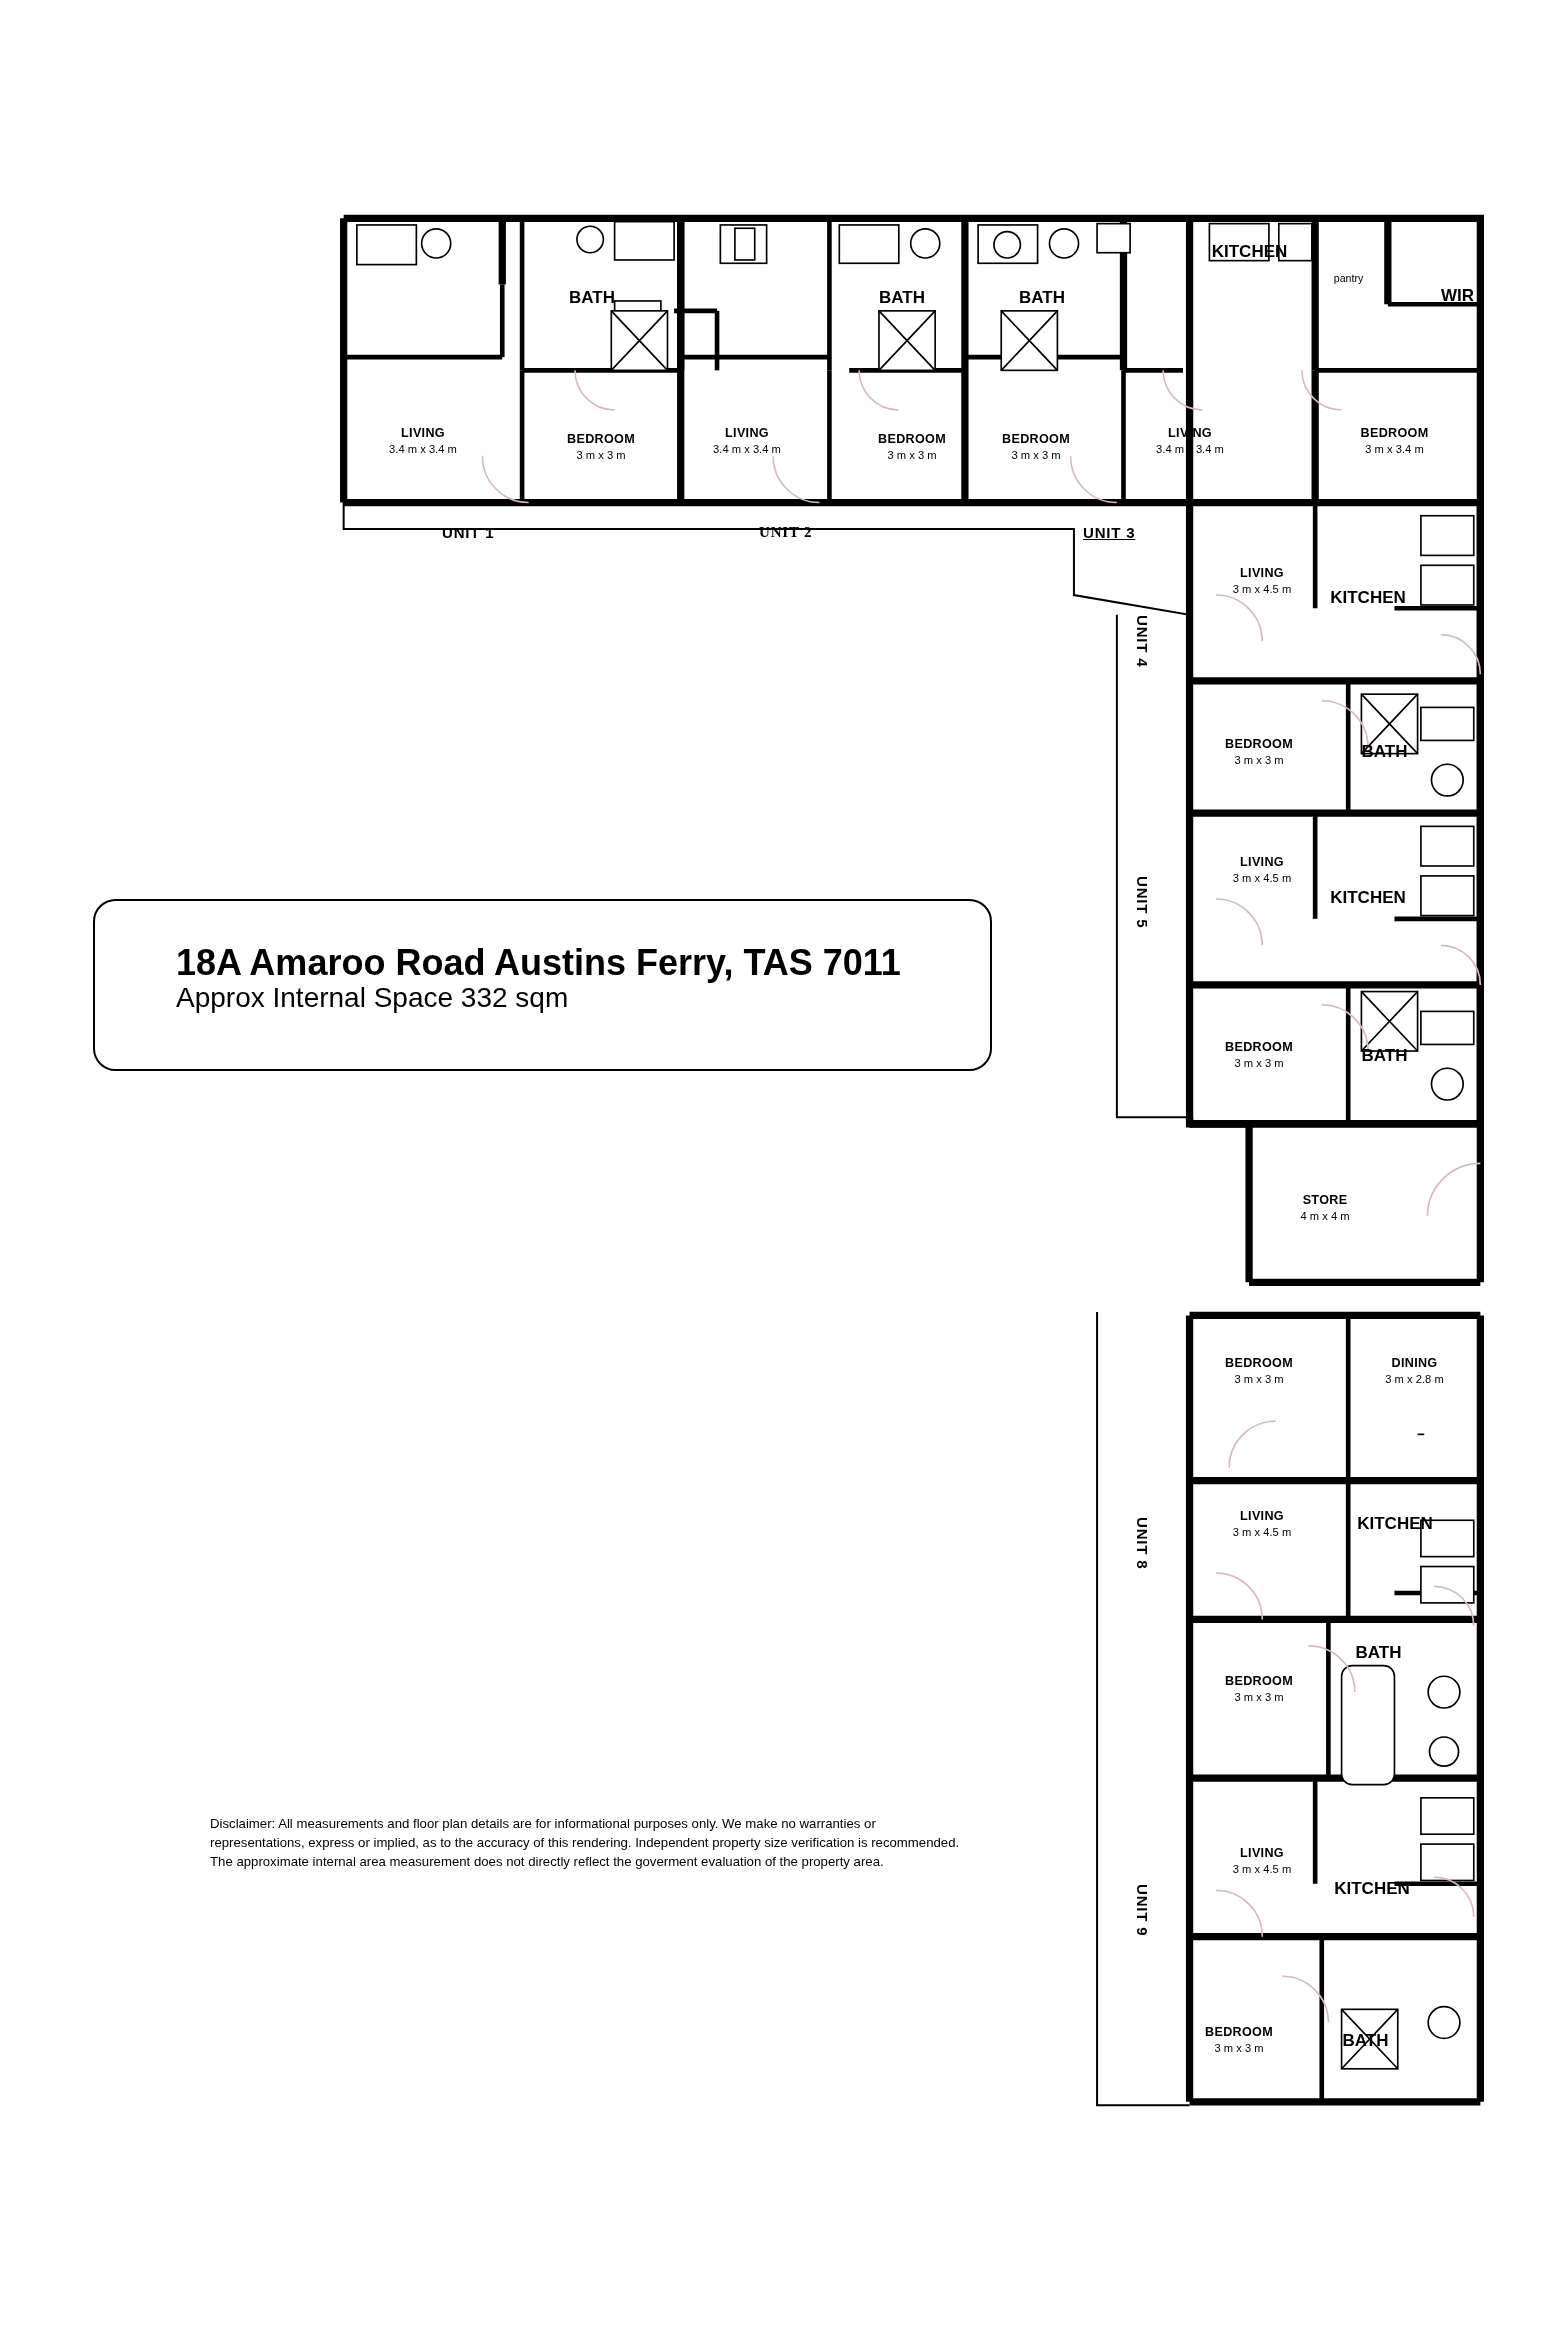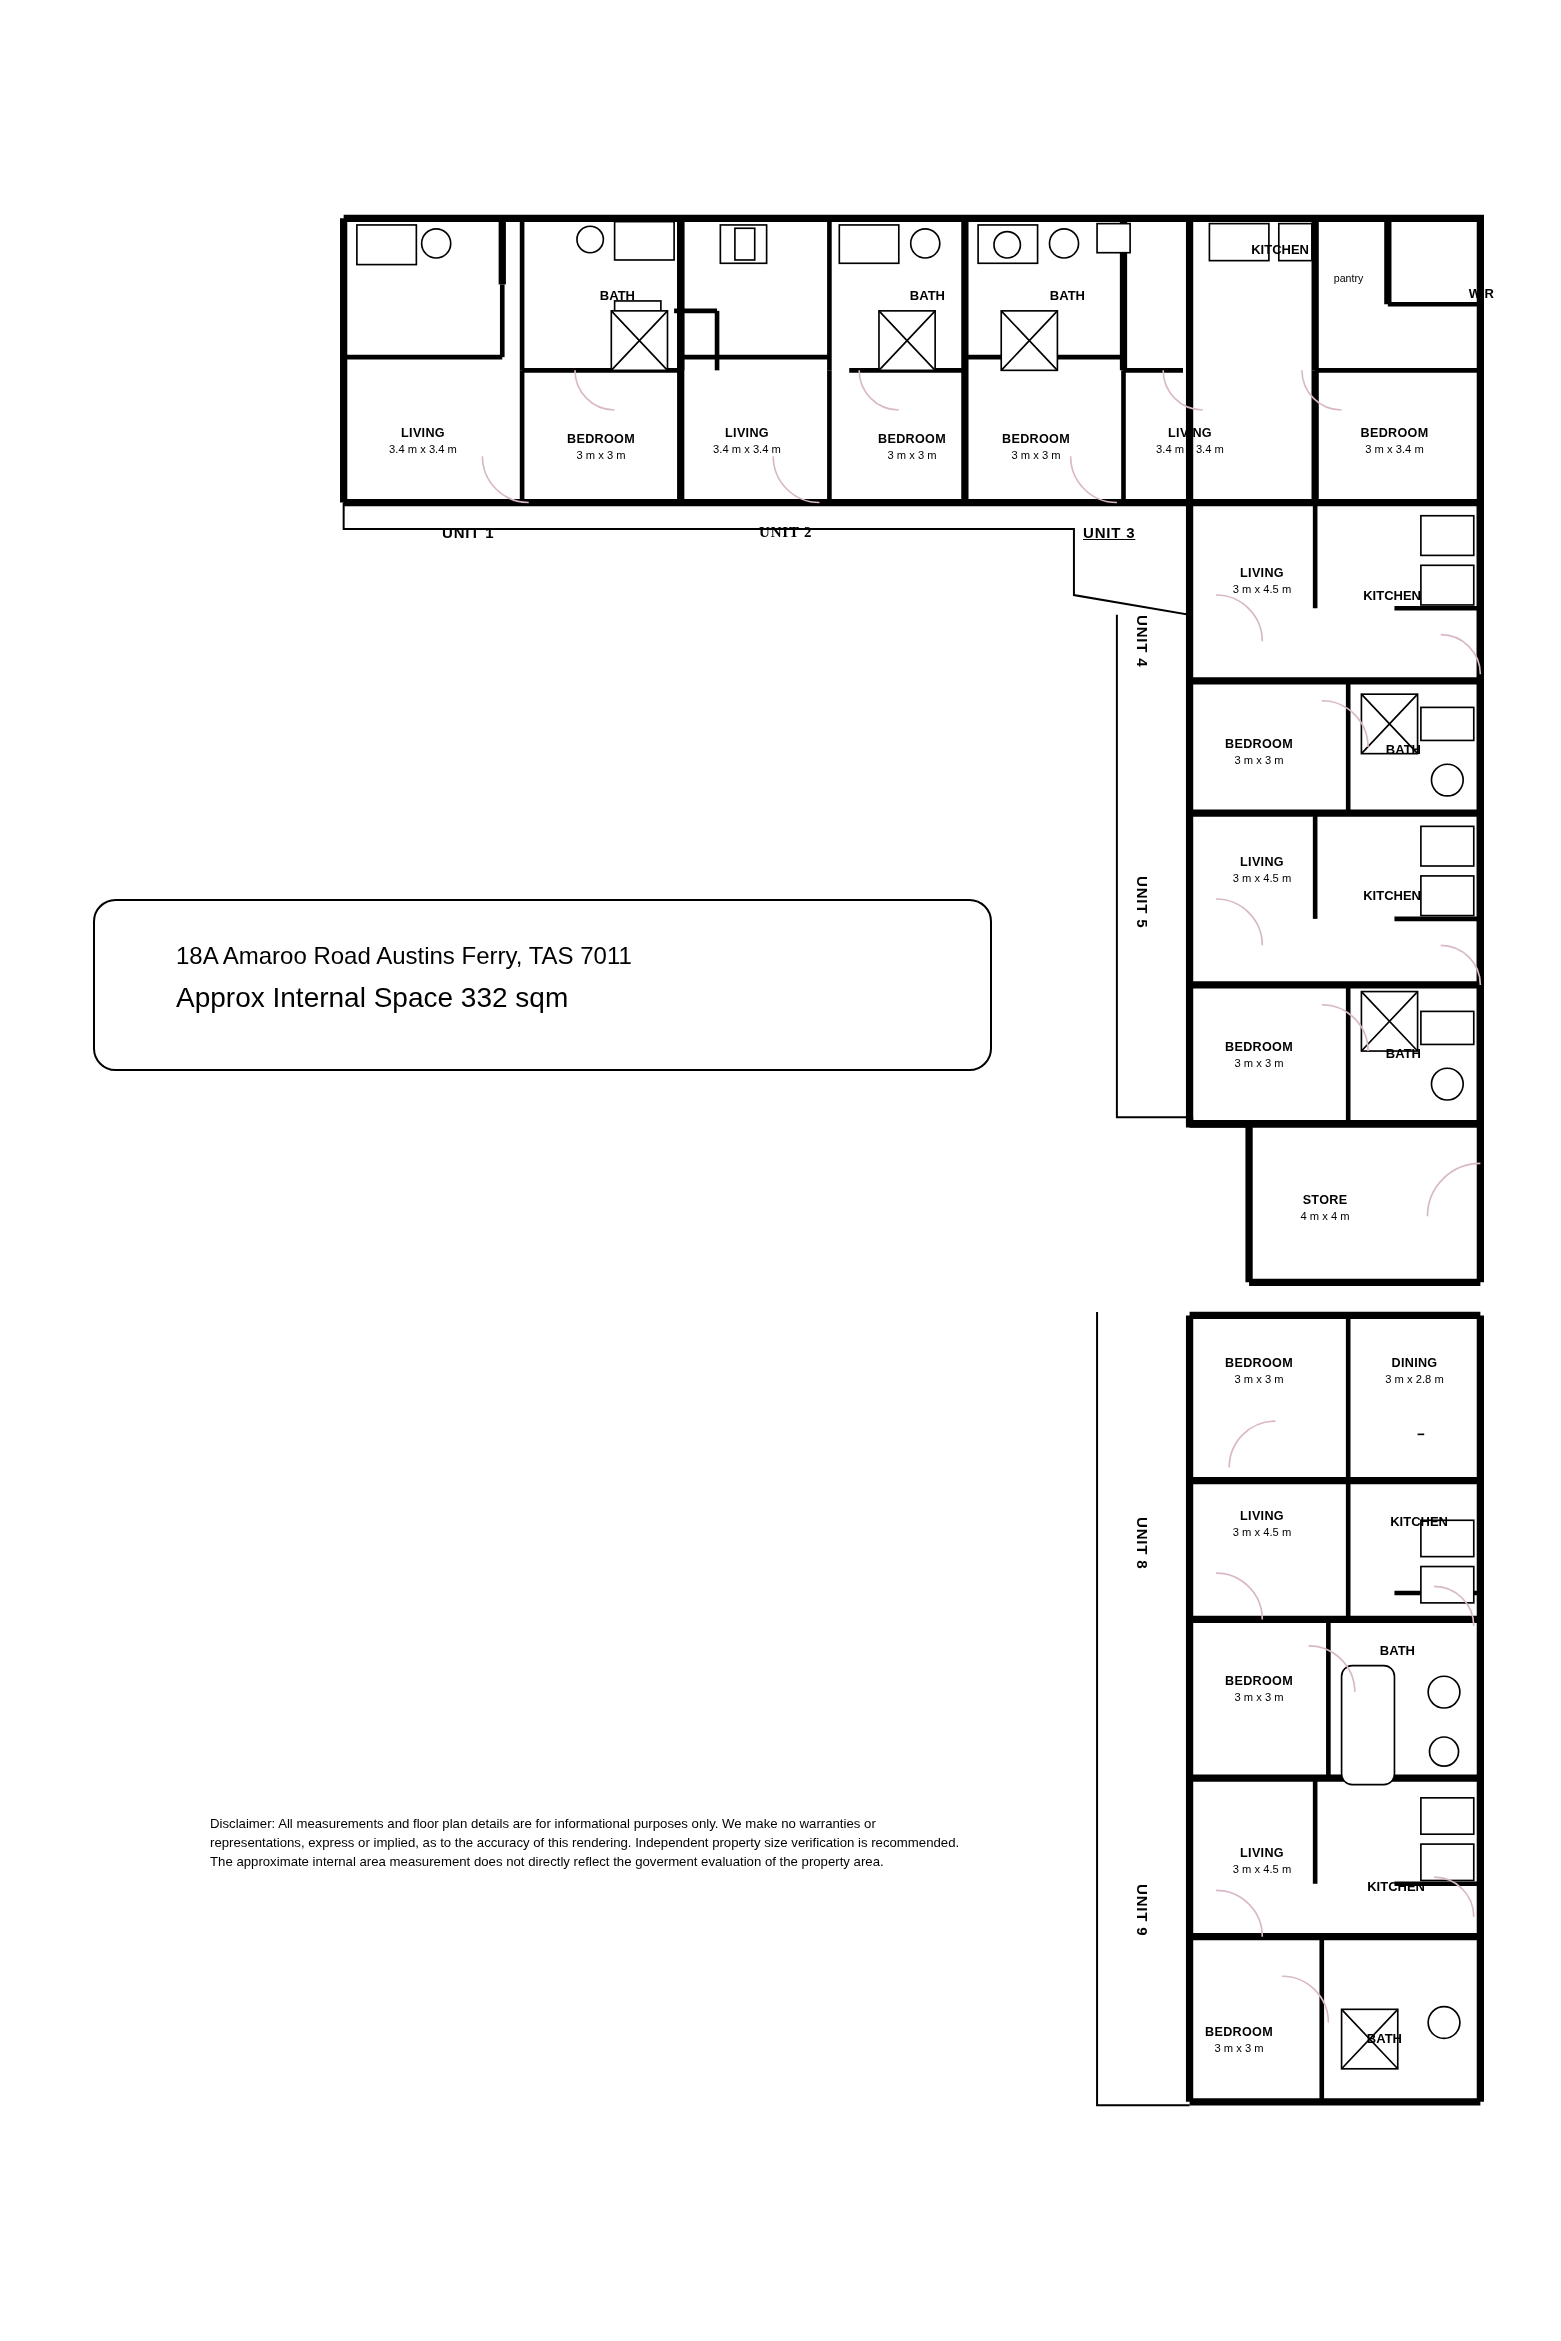--- a/index.html
+++ b/index.html
@@ -9,7 +9,7 @@
   .room-label{position:absolute;text-align:center;line-height:1.25;}
   .room-label .nm{font-size:12.6px;font-weight:700;letter-spacing:0.3px;display:block;}
   .room-label .dim{font-size:11.2px;font-weight:400;display:block;}
-  .small-lbl{position:absolute;font-size:13px;font-weight:700;text-align:right;}
+  .small-lbl{position:absolute;font-size:17px;font-weight:700;text-align:center;}
   .tiny-lbl{position:absolute;font-size:10.6px;font-weight:400;text-align:center;}
 
   .unit-label{position:absolute;font-size:15px;font-weight:700;letter-spacing:0.8px;}

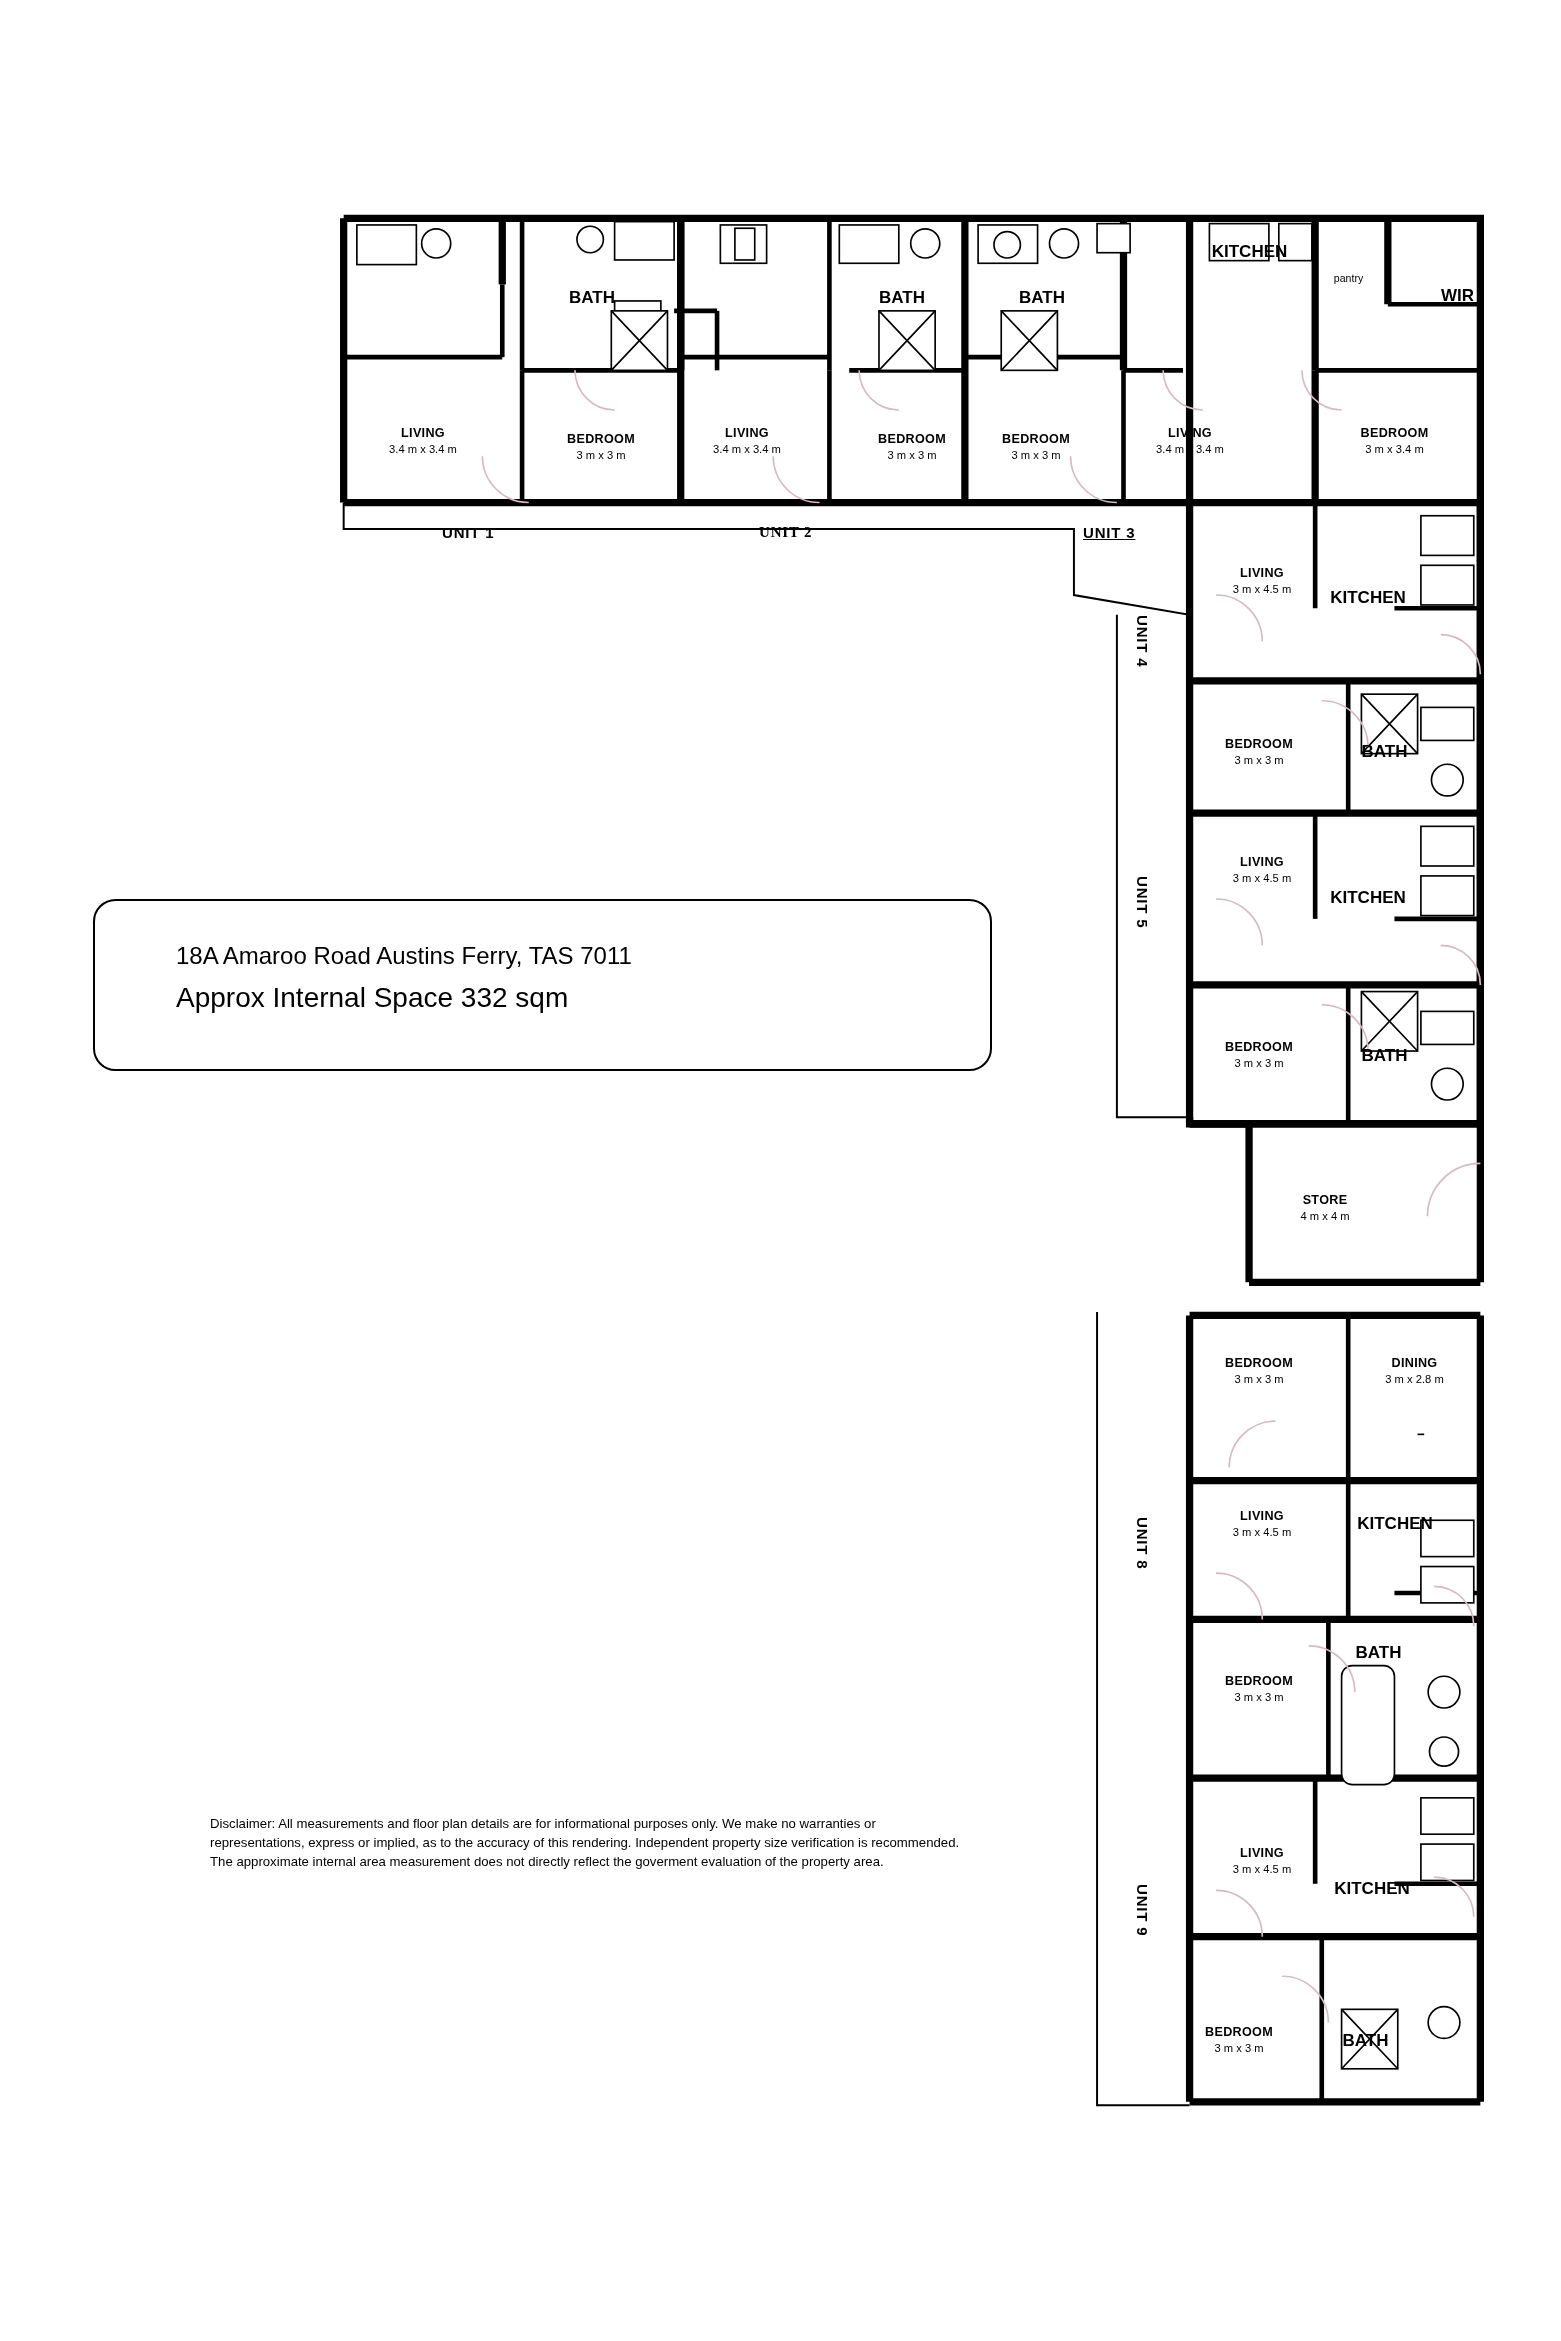--- a/index.html
+++ b/index.html
@@ -17,7 +17,7 @@
 
   #title-box{position:absolute;left:93px;top:899px;width:899px;height:172px;
              border:2px solid #000;border-radius:22.5px;background:#fff;box-sizing:border-box;}
-  #title-box .t1{position:absolute;left:81px;top:41px;font-size:24px;font-weight:400;white-space:nowrap;}
+  #title-box .t1{position:absolute;left:81px;top:41px;font-size:36px;font-weight:700;white-space:nowrap;}
   #title-box .t2{position:absolute;left:81px;top:81px;font-size:28px;font-weight:400;white-space:nowrap;}
 
   #disclaimer{position:absolute;left:210px;top:1814px;width:760px;font-size:13.2px;line-height:1.45;}

